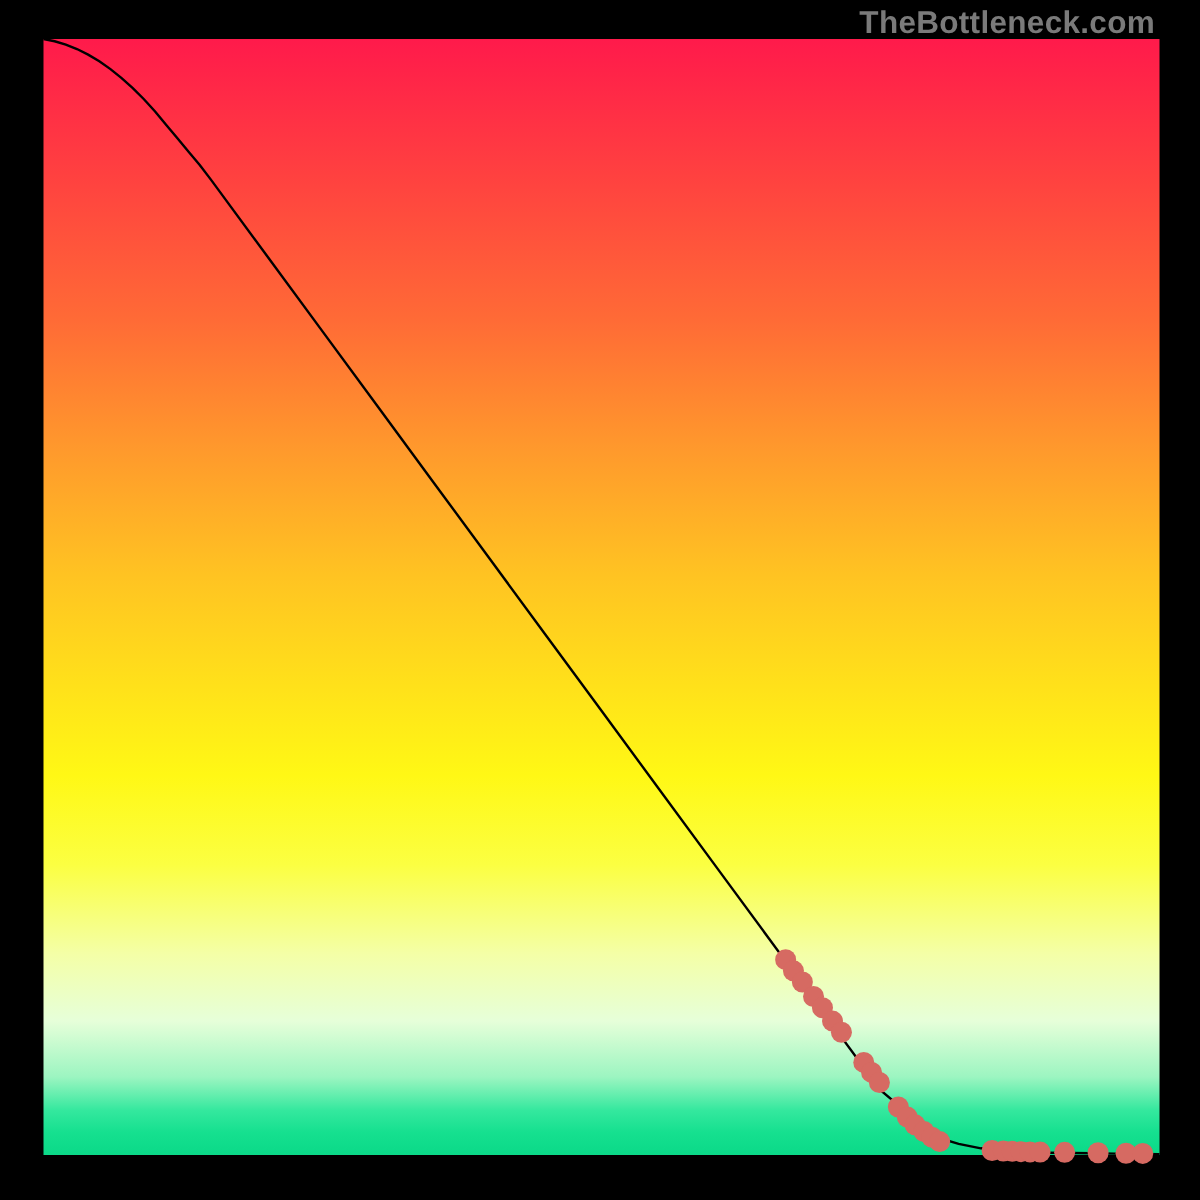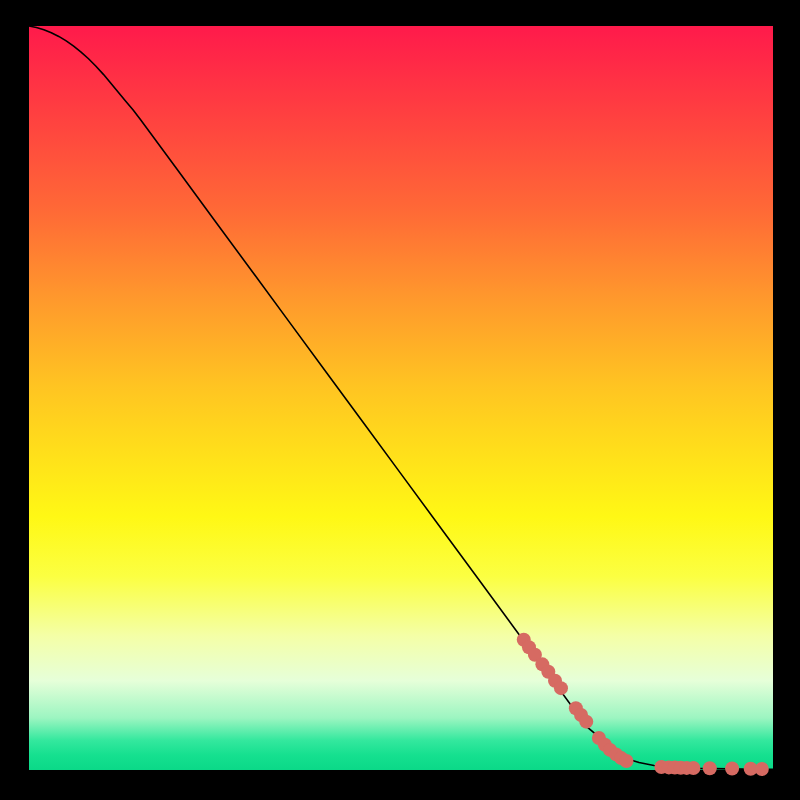--- a/index.html
+++ b/index.html
@@ -56,6 +56,7 @@
 <body>
 <div class="stage">
 
+  <div class="attribution">TheBottleneck.com</div>
 
   <div class="plot">
     <svg class="curve" viewBox="0 0 744 744">

